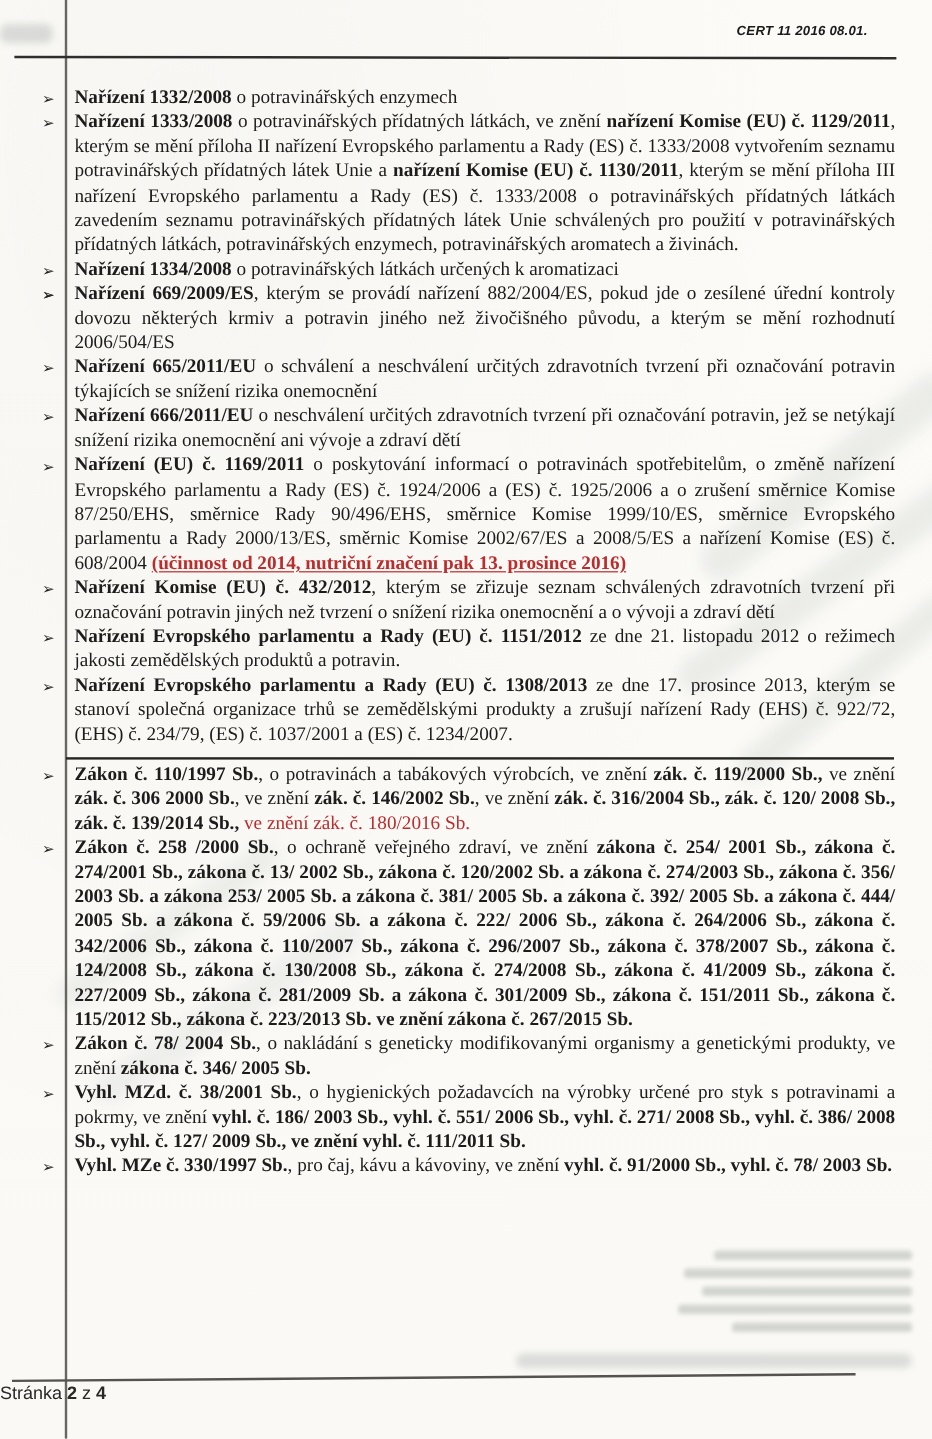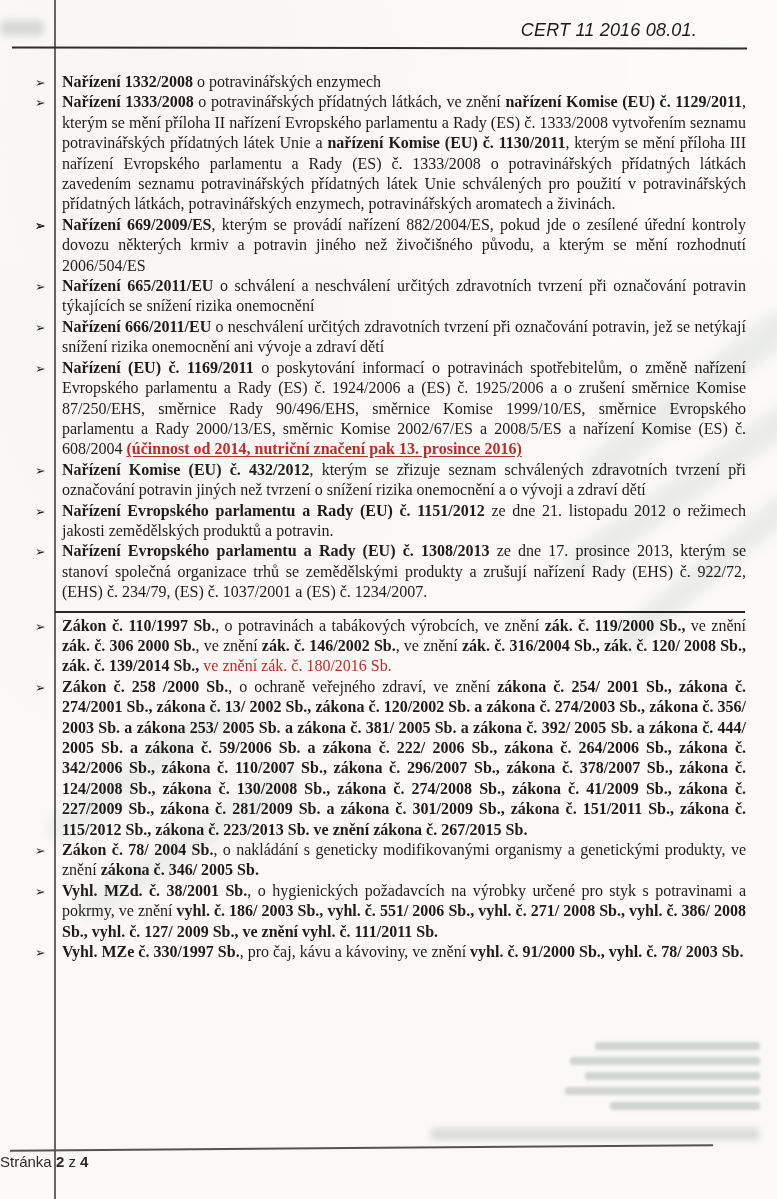--- a/index.html
+++ b/index.html
@@ -28,10 +28,10 @@
   }
   
   .header-text{
-    position:absolute;top:20px;right:80px;
+    position:absolute;top:20px;right:54px;
     font-family:"Liberation Sans", sans-serif;
-    font-style:italic;font-weight:400;
-    font-size:18px;color:#1a1a1a;
+    font-style:italic;font-weight:700;
+    font-size:11px;color:#1a1a1a;
     letter-spacing:.2px;
   }
   .header-rule{

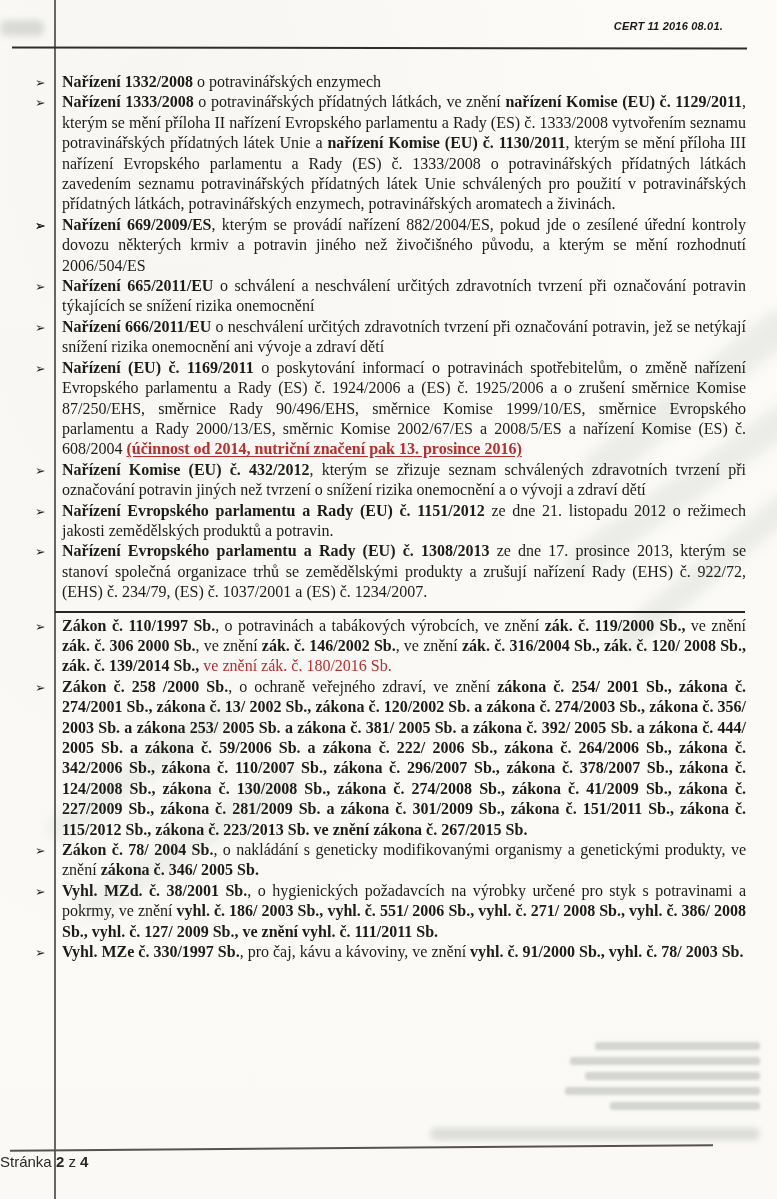--- a/index.html
+++ b/index.html
@@ -121,7 +121,7 @@
     <ul class="entries">
         <li class="entry"><span class="bullet">➢</span><span><span class="bold">Nařízení 1332/2008</span><span class="plain"> o potravinářských enzymech</span></span></li>
         <li class="entry"><span class="bullet">➢</span><span><span class="bold">Nařízení 1333/2008</span><span class="plain"> o potravinářských přídatných látkách, ve znění </span><span class="bold">nařízení Komise (EU) č. 1129/2011</span><span class="plain">, kterým se mění příloha II nařízení Evropského parlamentu a Rady (ES) č. 1333/2008 vytvořením seznamu potravinářských přídatných látek Unie a </span><span class="bold">nařízení Komise (EU) č. 1130/2011</span><span class="plain">, kterým se mění příloha III nařízení Evropského parlamentu a Rady (ES) č. 1333/2008 o potravinářských přídatných látkách zavedením seznamu potravinářských přídatných látek Unie schválených pro použití v potravinářských přídatných látkách, potravinářských enzymech, potravinářských aromatech a živinách.</span></span></li>
-        <li class="entry"><span class="bullet">➢</span></li>
+        <li class="entry"><span class="bullet">➢</span><span><span class="bold">Nařízení 1334/2008</span><span class="plain"> o potravinářských látkách určených k aromatizaci</span></span></li>
         <li class="entry"><span class="bullet">➢</span></li>
         <li class="entry"><span class="bullet">➢</span><span><span class="bold">Nařízení 669/2009/ES</span><span class="plain">, kterým se provádí nařízení 882/2004/ES, pokud jde o zesílené úřední kontroly dovozu některých krmiv a potravin jiného než živočišného původu, a kterým se mění rozhodnutí 2006/504/ES</span></span></li>
         <li class="entry"><span class="bullet">➢</span><span><span class="bold">Nařízení 665/2011/EU</span><span class="plain"> o schválení a neschválení určitých zdravotních tvrzení při označování potravin týkajících se snížení rizika onemocnění</span></span></li>

